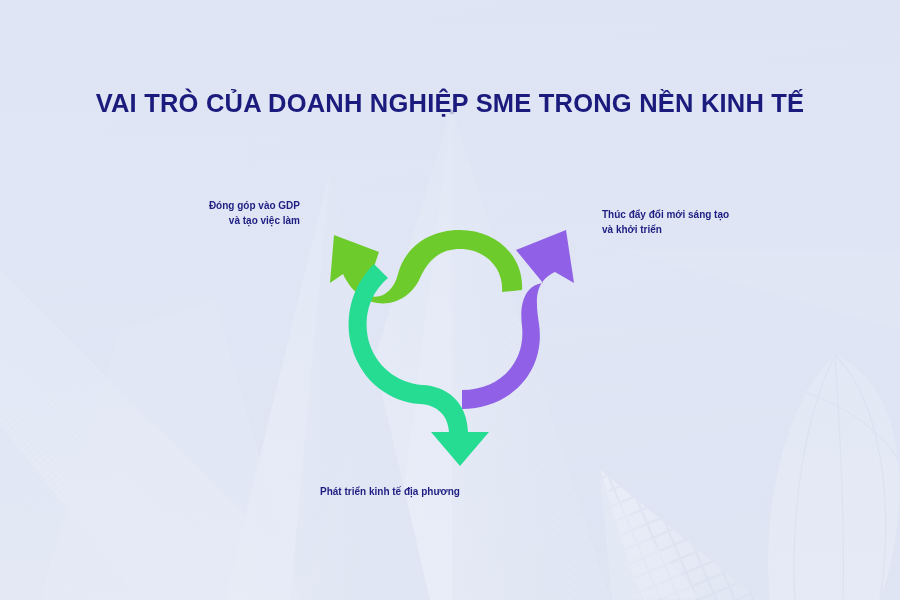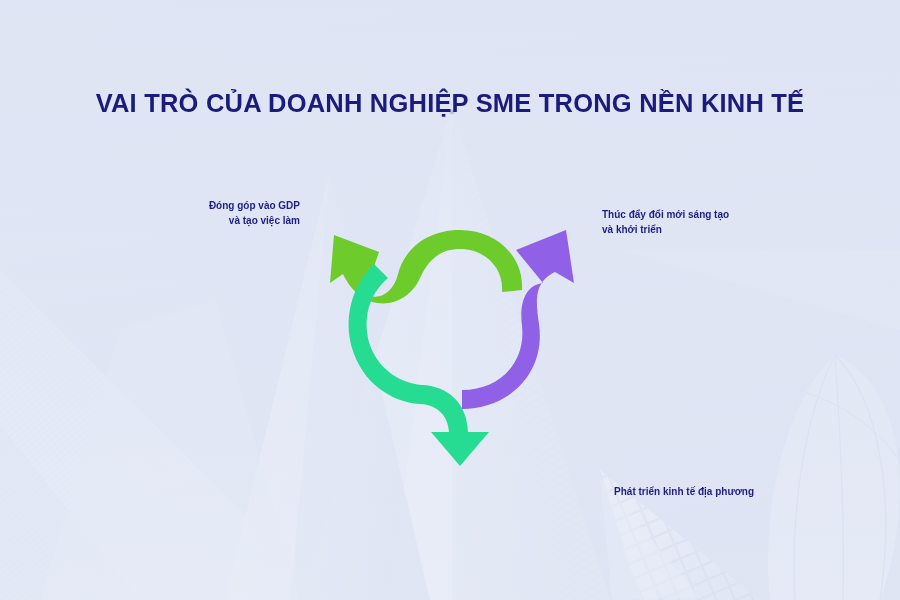--- a/index.html
+++ b/index.html
@@ -77,9 +77,9 @@
   }
   #label-local {
     top: 485px;
-    left: 0;
+    left: 13px;
     width: 754px;
-    text-align: right;
+    text-align: center;
   }
 
   

